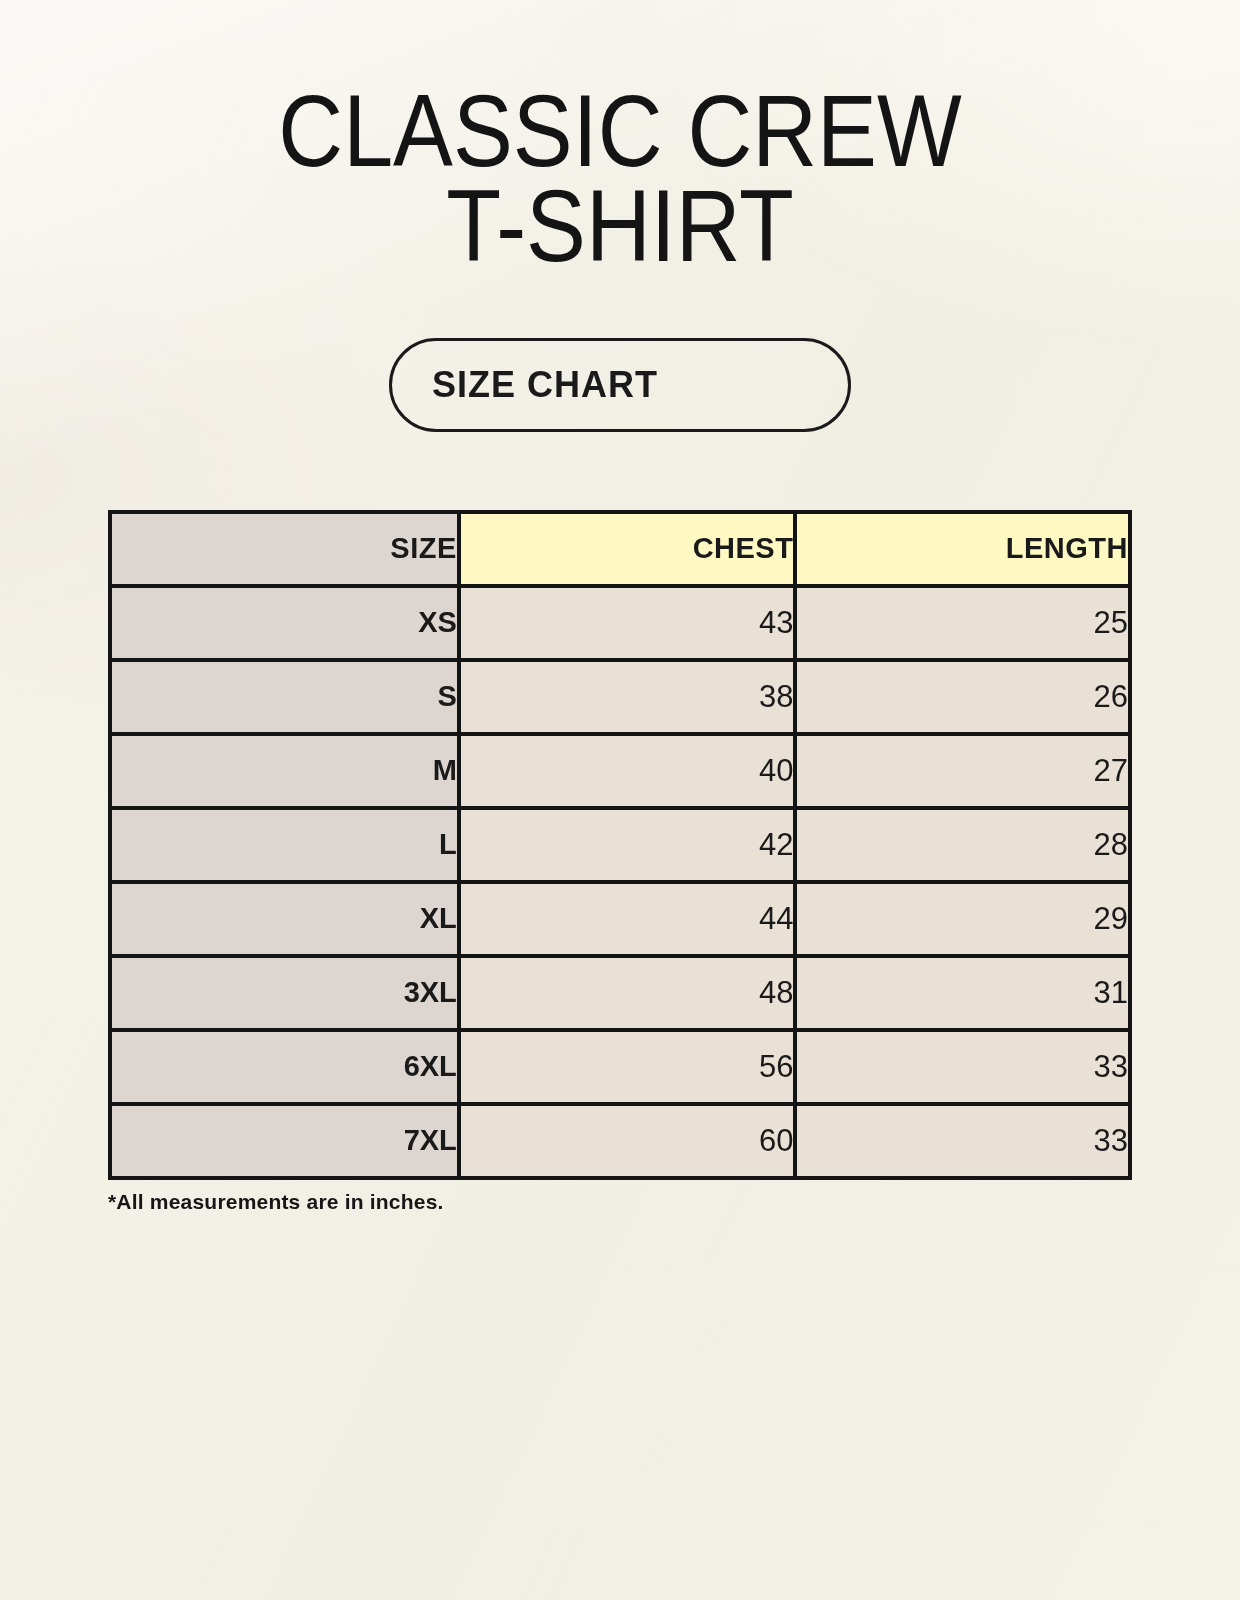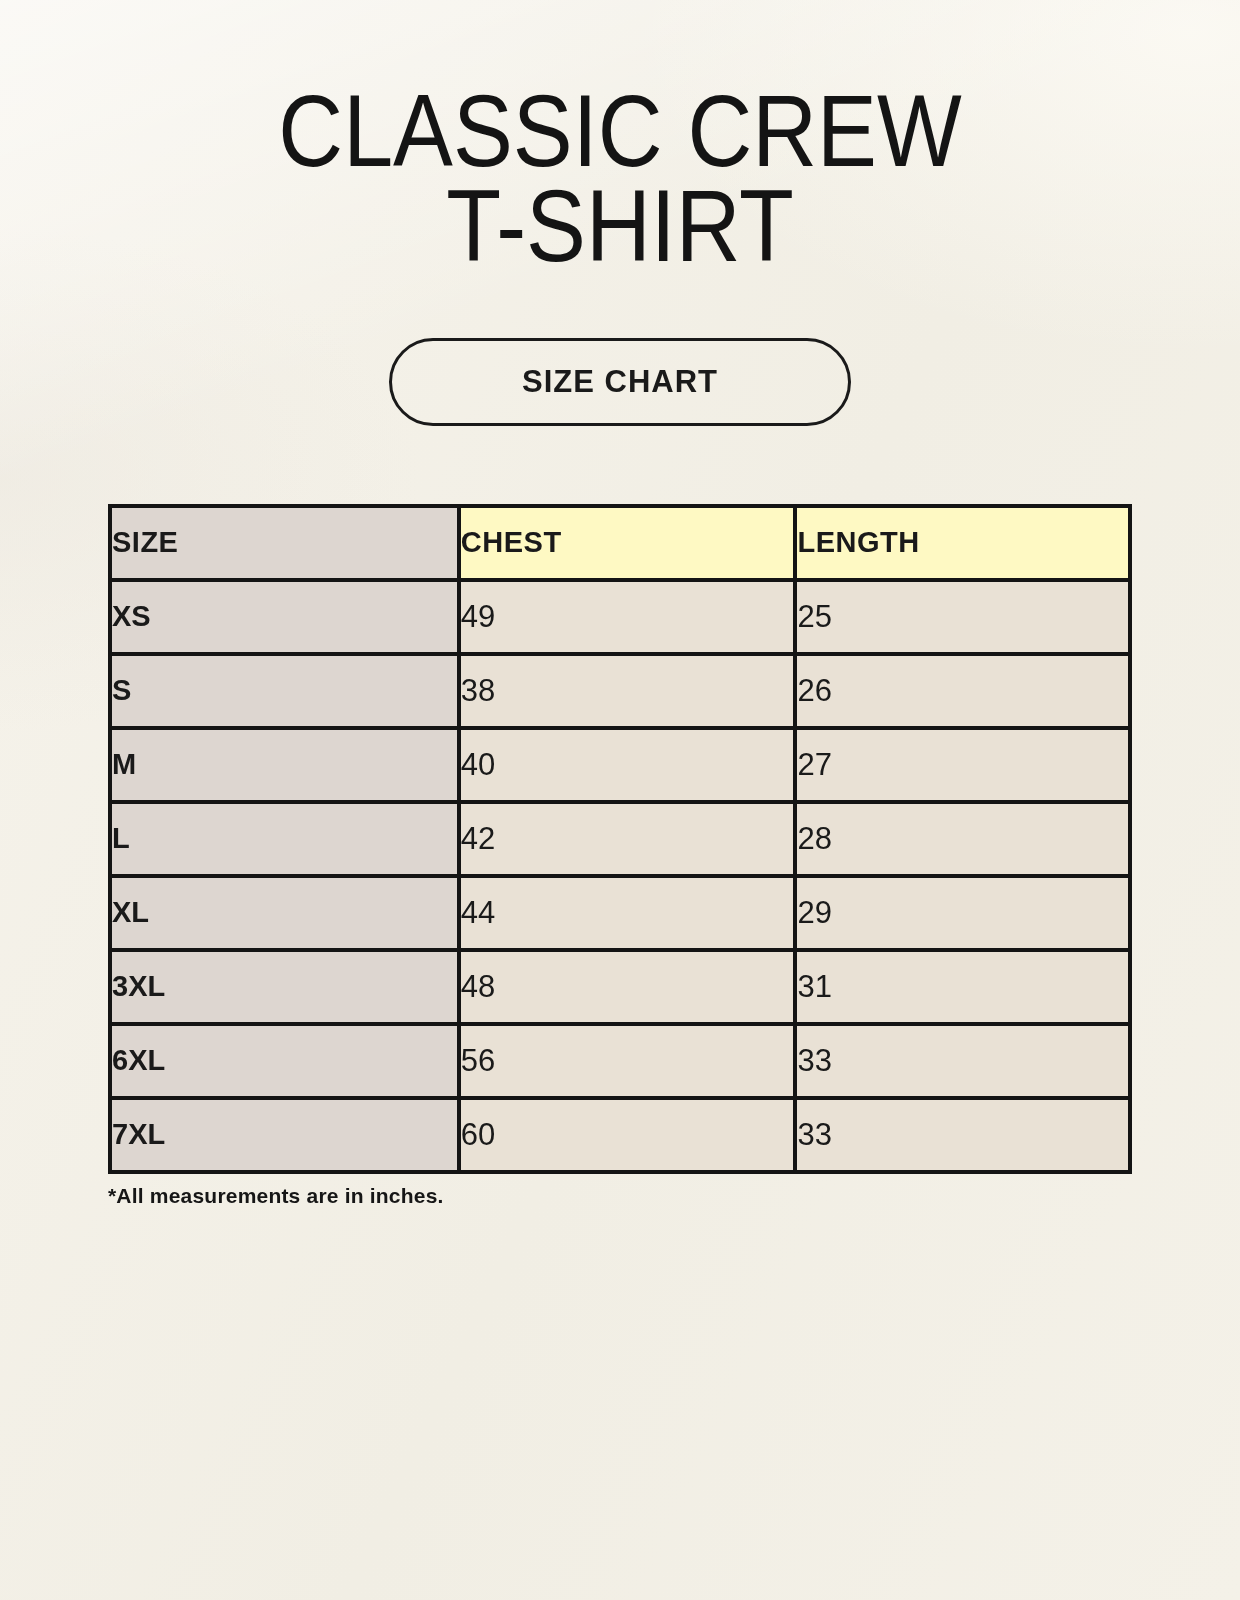--- a/index.html
+++ b/index.html
@@ -40,11 +40,11 @@
     border-radius: 60px;
     background: transparent;
     font-family: "Liberation Sans", sans-serif;
-    font-size: 31px;
+    font-size: 36px;
     font-weight: 700;
     letter-spacing: 1px;
     color: #1a1a1a;
-    text-align: center;
+    text-align: left;
     cursor: pointer;
   }
 

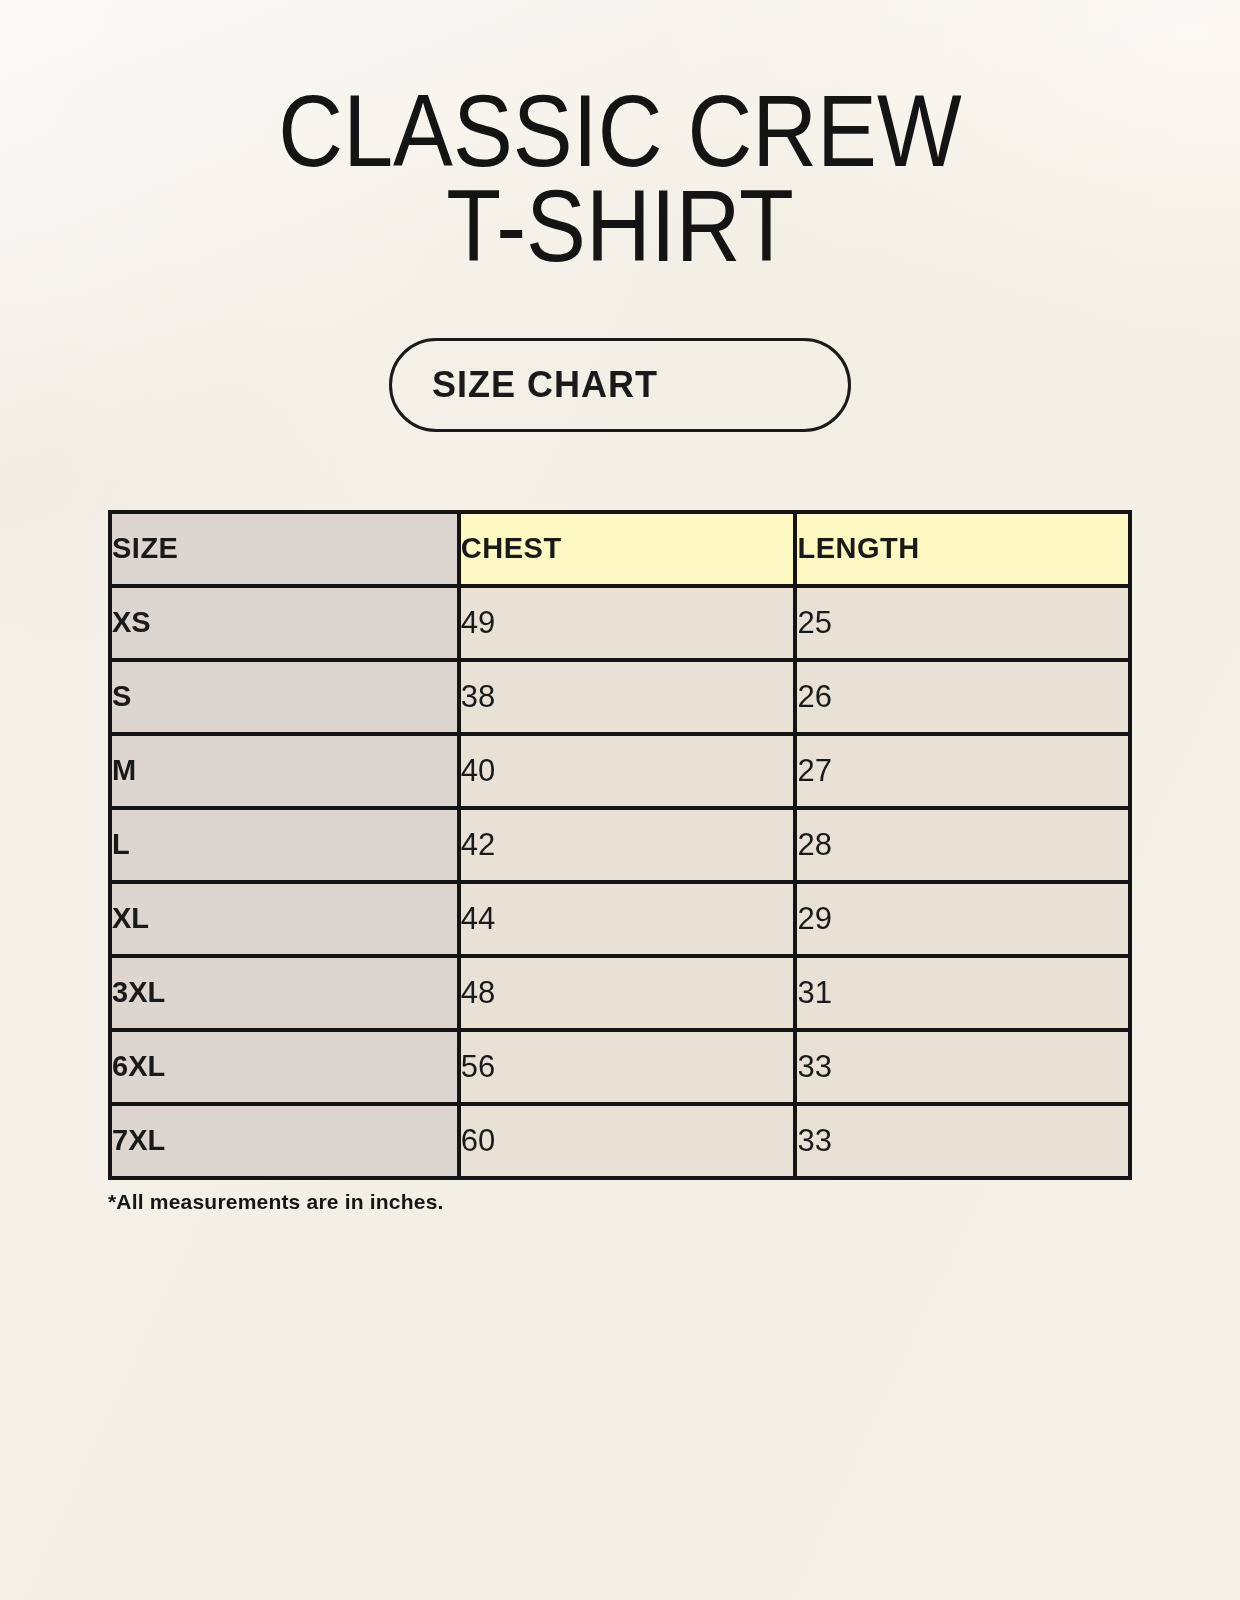--- a/index.html
+++ b/index.html
@@ -60,7 +60,7 @@
   table.size-table th, table.size-table td {
     border: 4px solid #141414;
     height: 74px;
-    text-align: left;
+    text-align: right;
     vertical-align: middle;
   }
   table.size-table th {

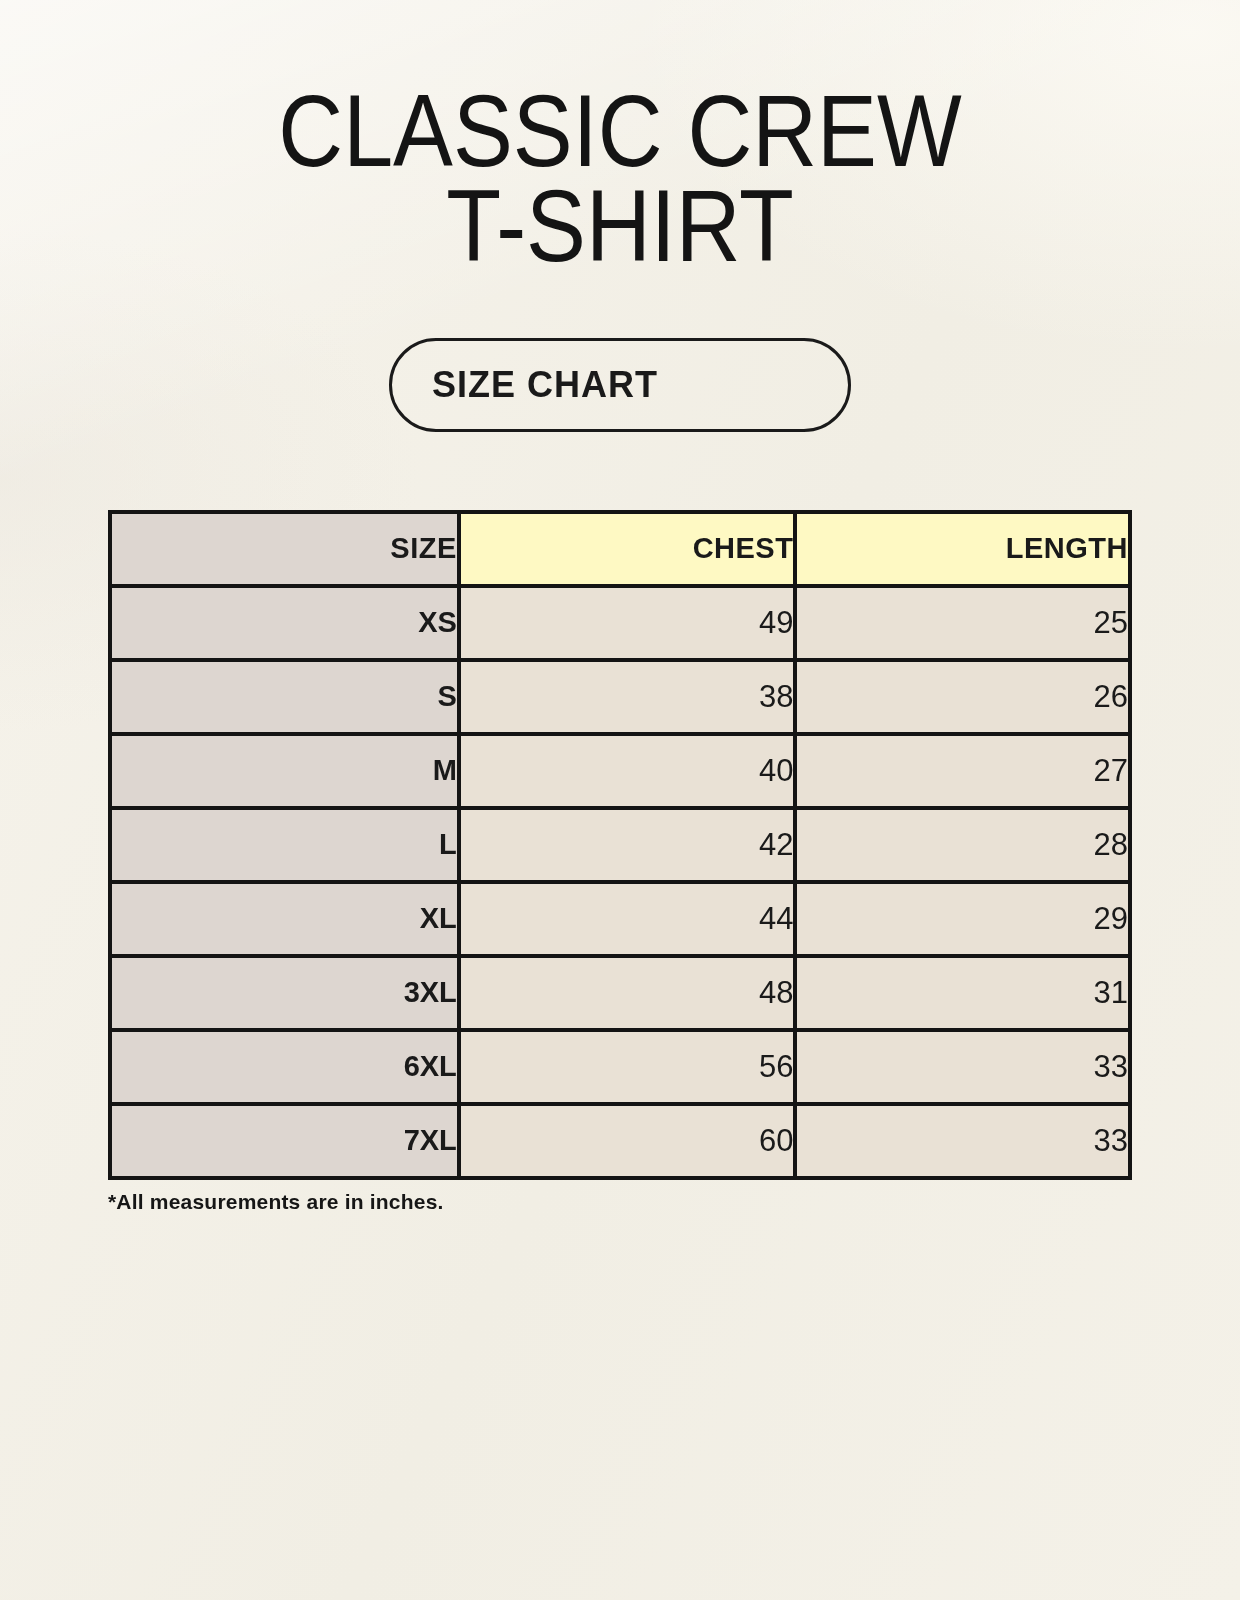--- a/index.html
+++ b/index.html
@@ -122,7 +122,7 @@
       <tbody>
         <tr>
           <td class="size-cell">XS</td>
-          <td class="value-cell">49</td>
+          <td class="value-cell">43</td>
           <td class="value-cell">25</td>
         </tr>
         <tr>

